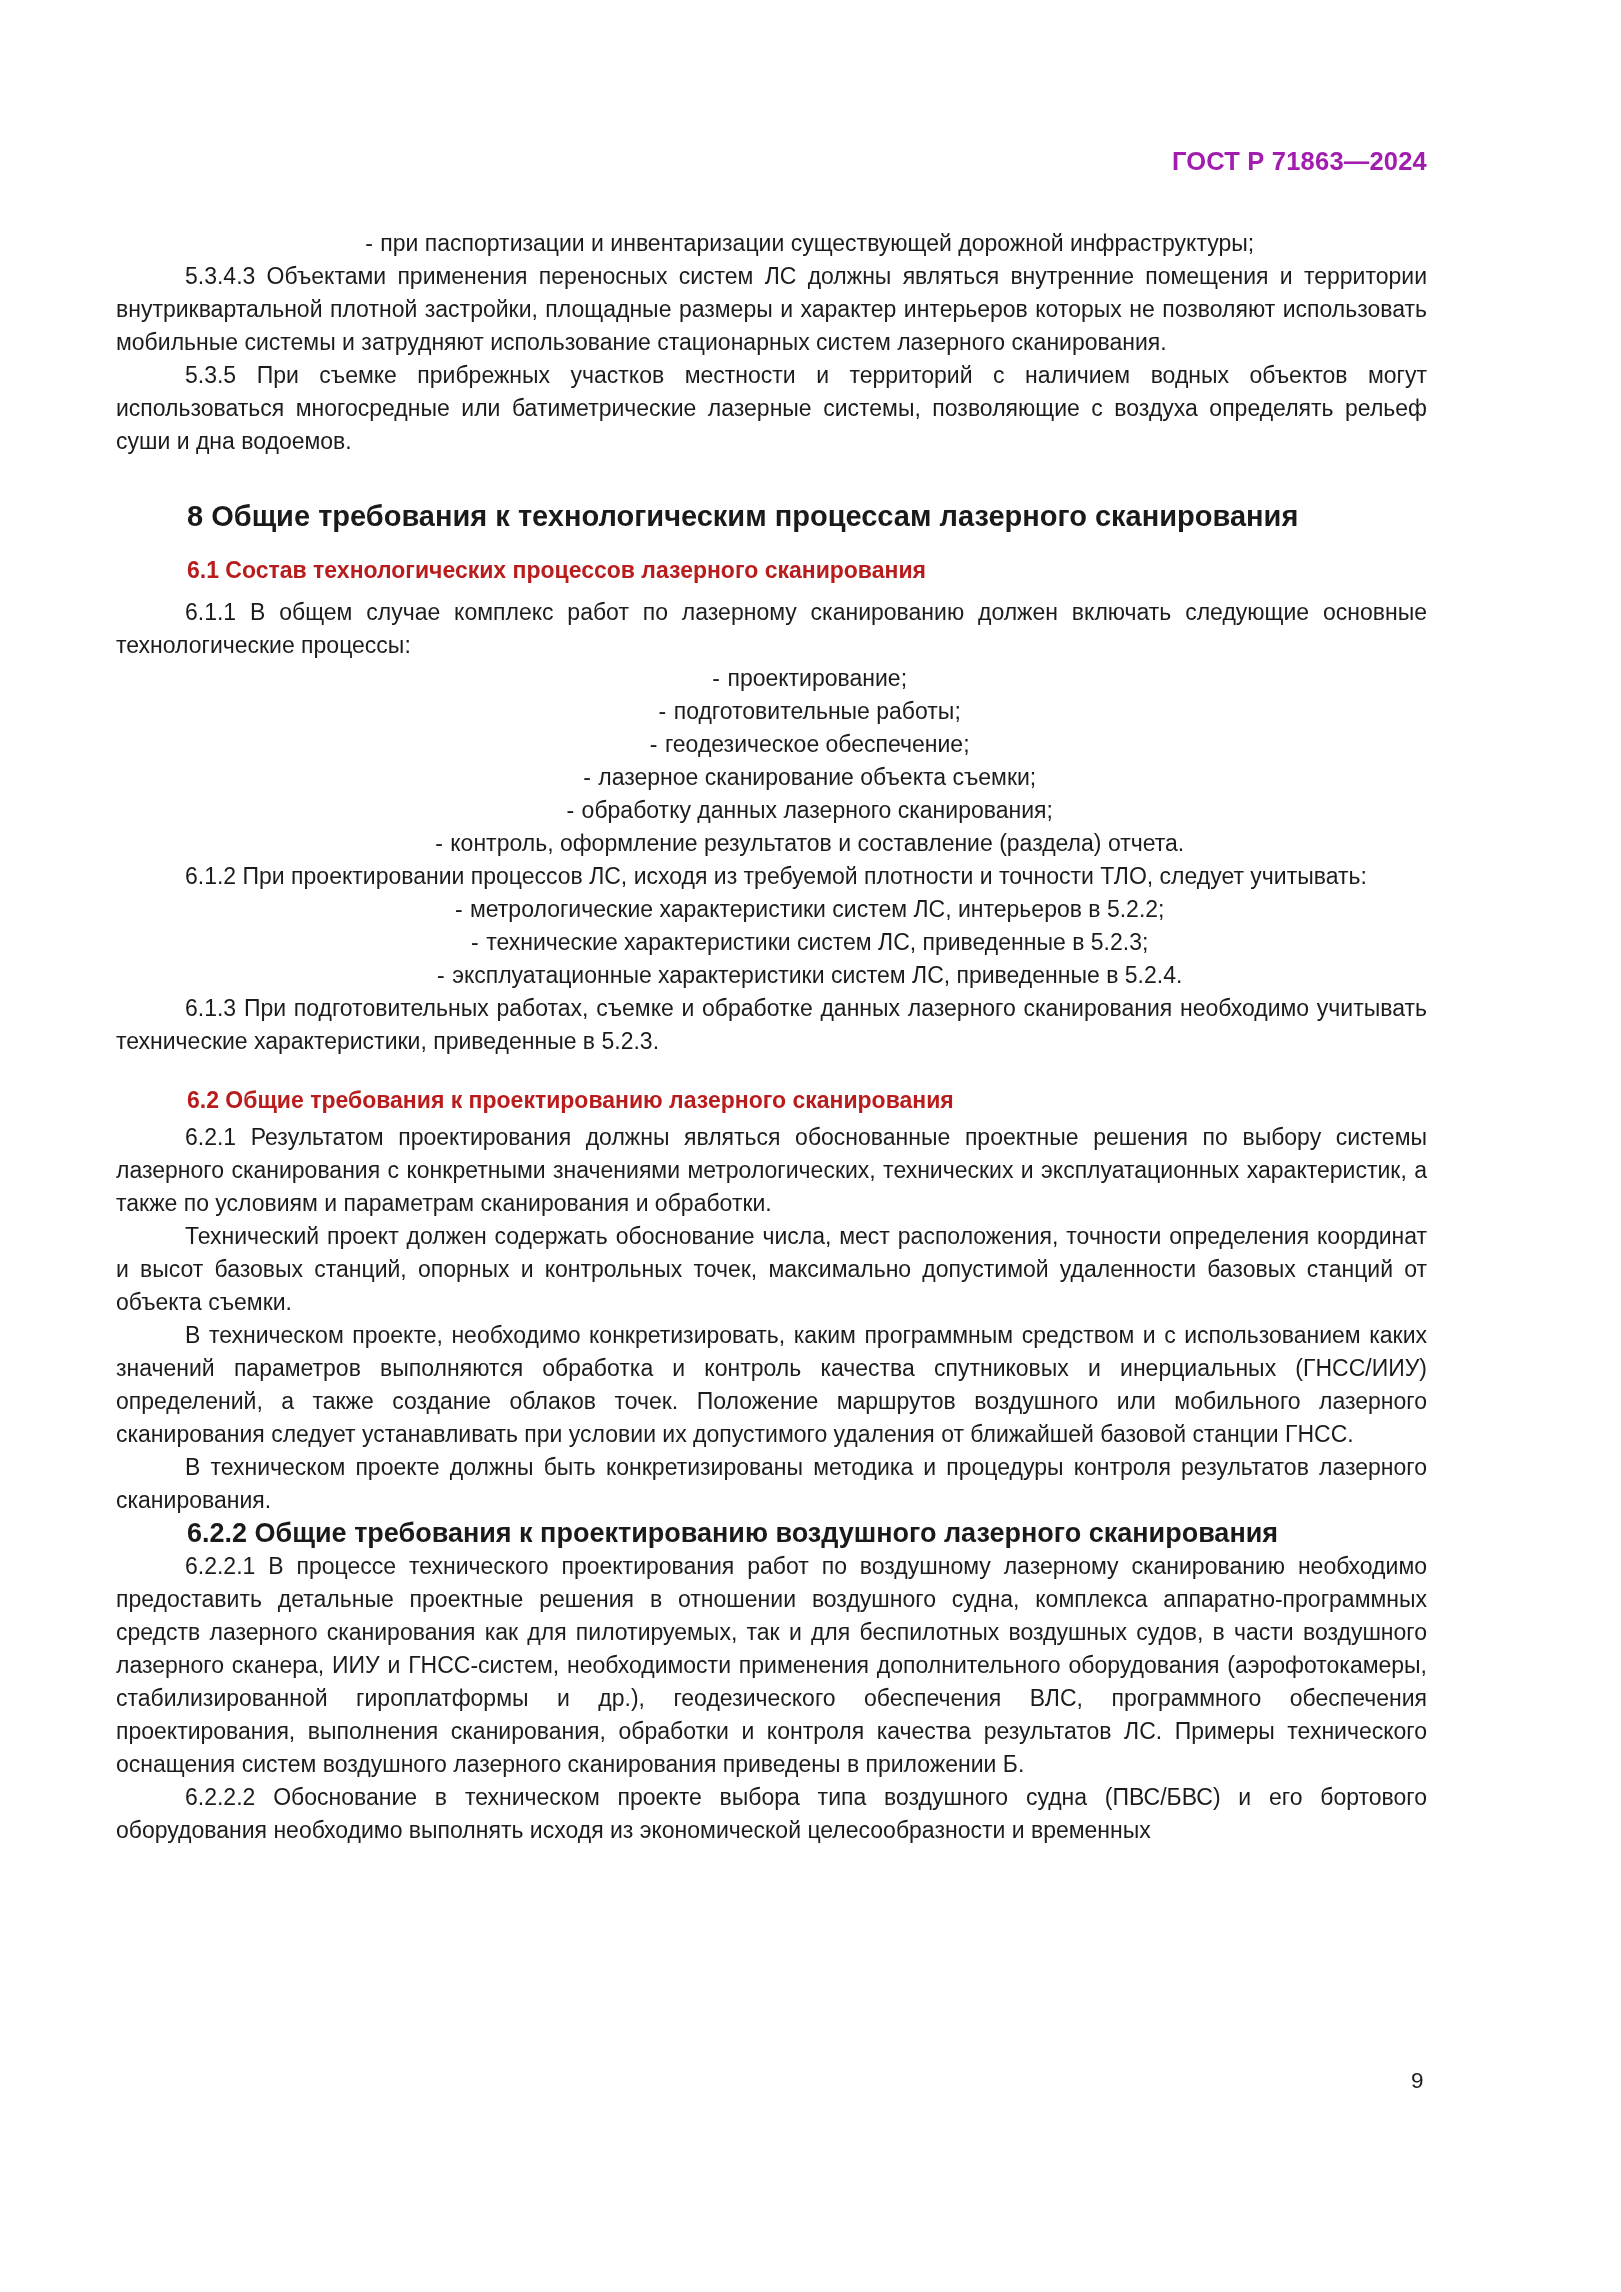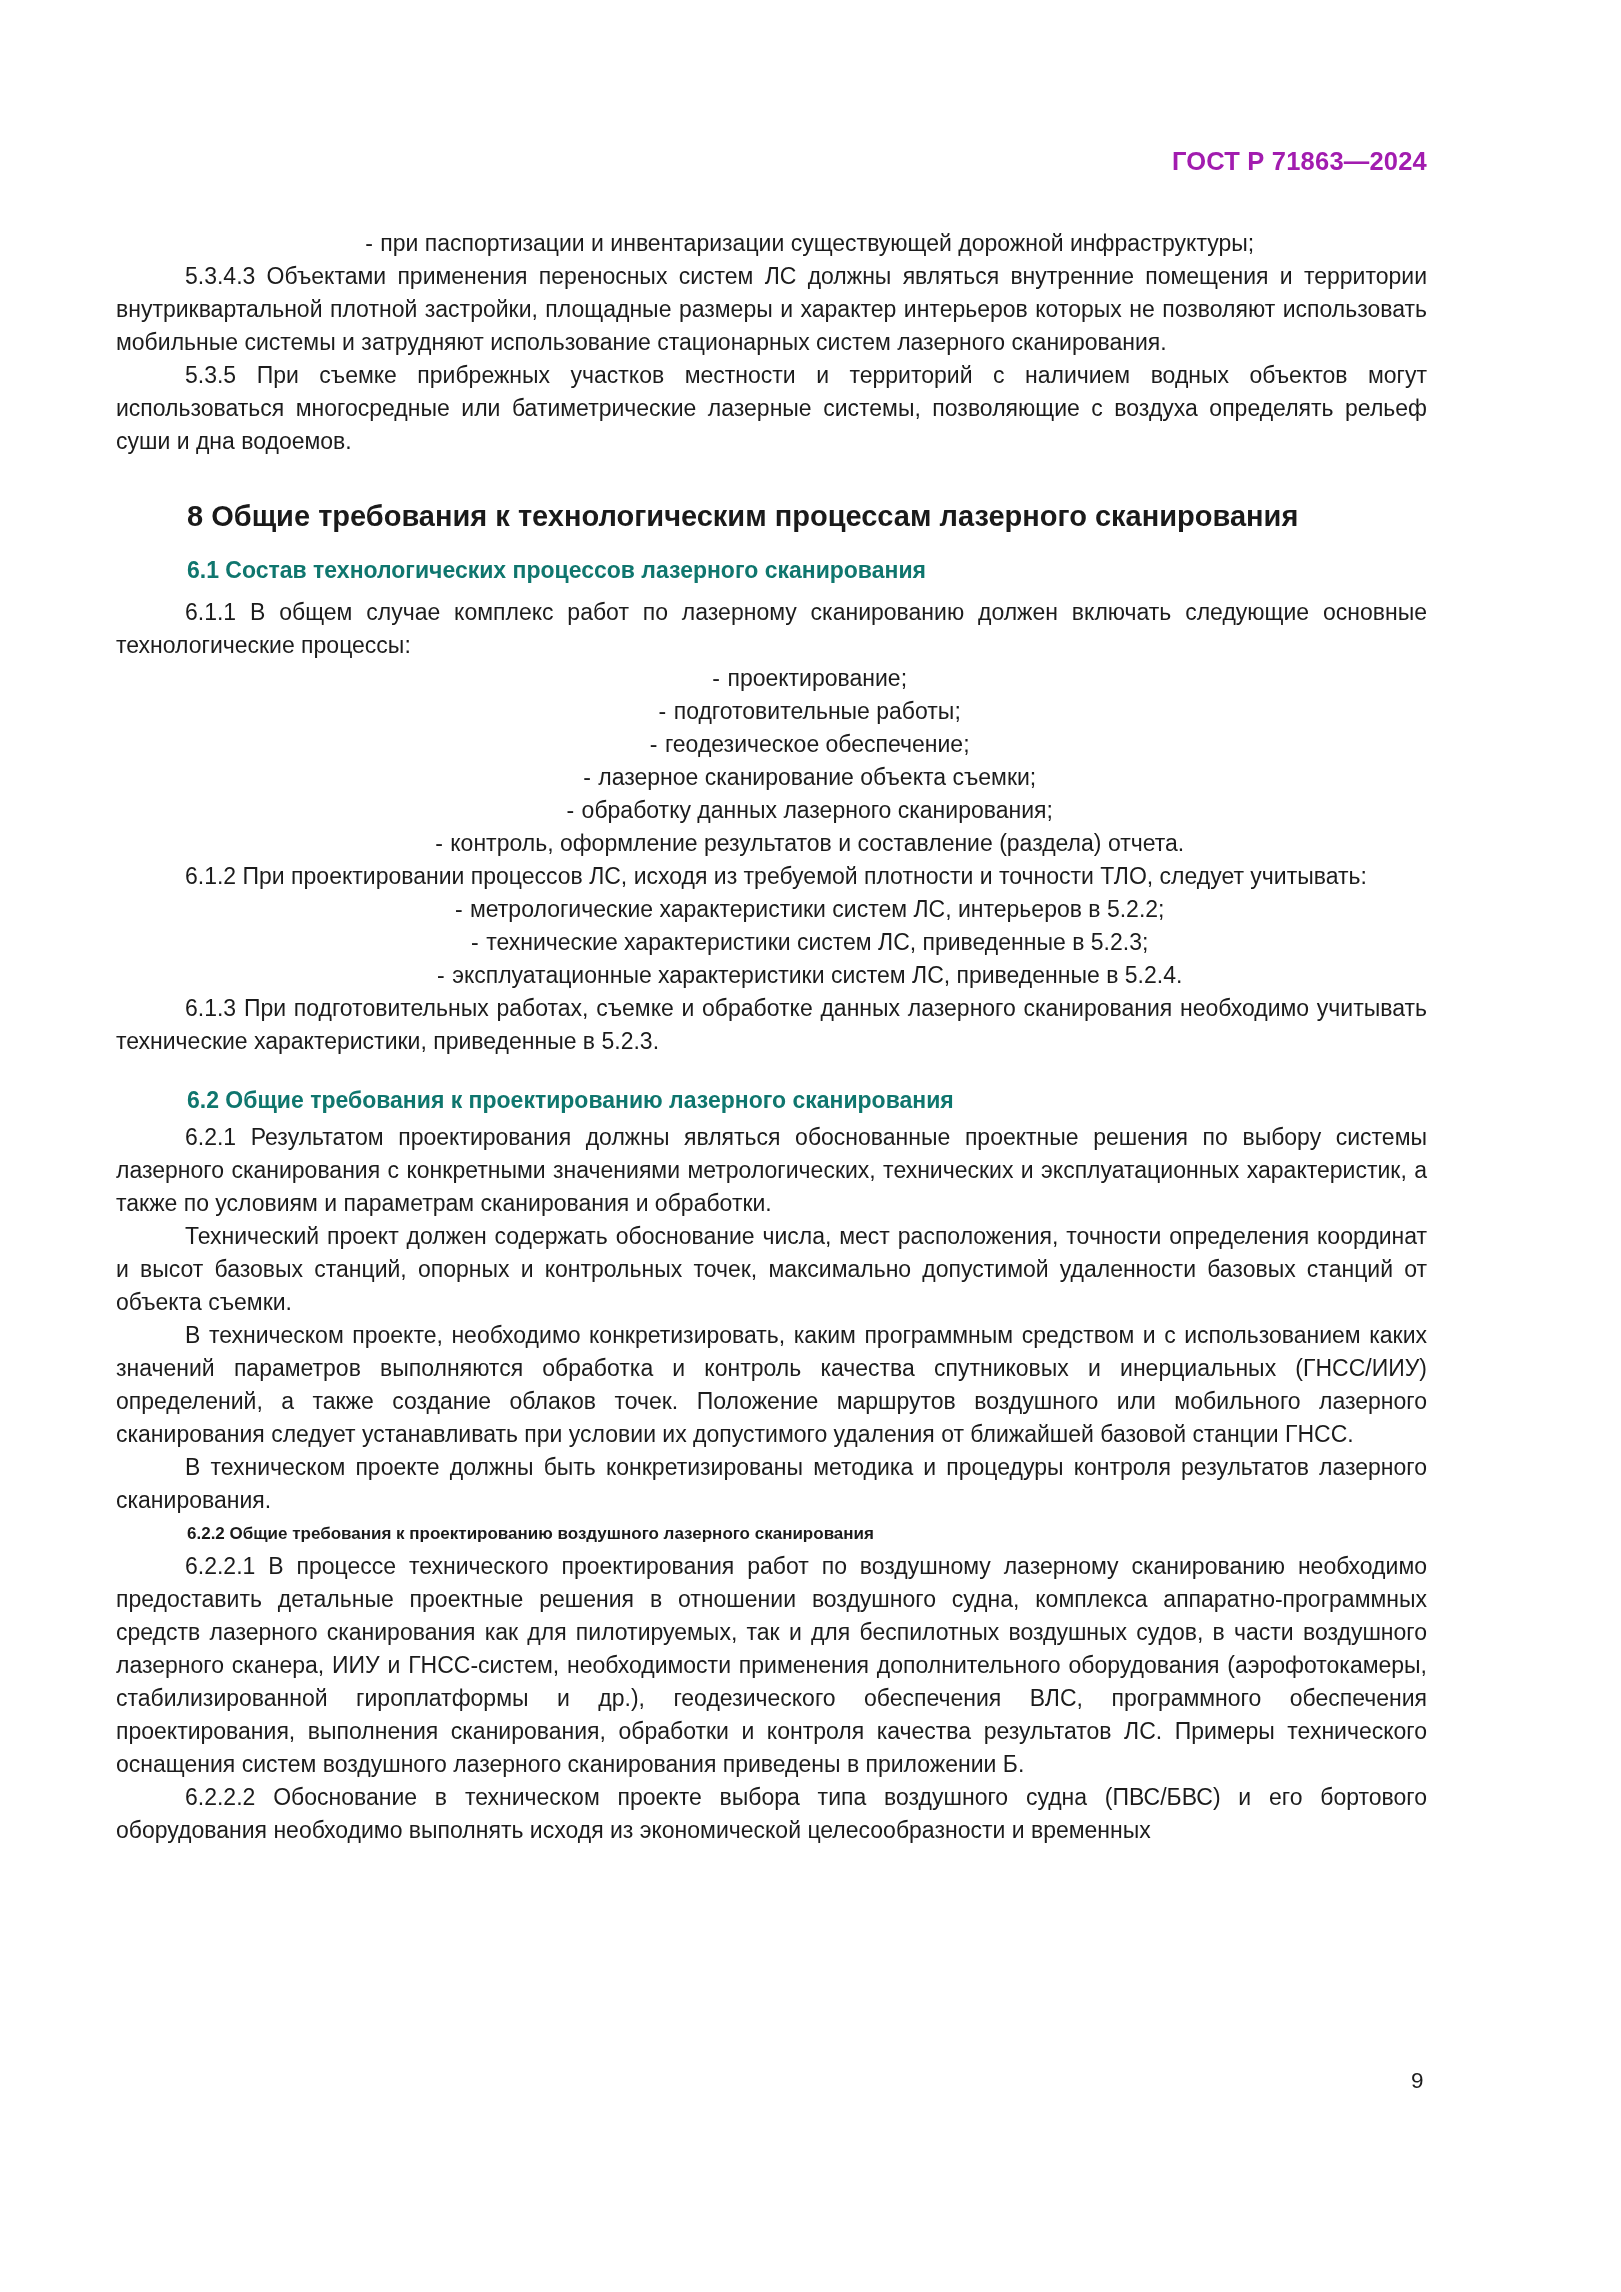--- a/index.html
+++ b/index.html
@@ -12,7 +12,7 @@
   .li { margin: 0; padding-left: 69px; text-indent: 0; text-align: center; }
   .li .dash { display: inline-block; width: 22.5px; }
   .h1 { margin: 39px 0 0 0; padding-left: 71px; font-weight: bold; font-size: 29px; line-height: 39px; color: #1a1a1a; }
-  .h2 { margin: 19.6px 0 9.8px 0; padding-left: 71px; font-weight: bold; font-size: 23px; line-height: 33px; color: #0f766e; }
+  .h2 { margin: 19.6px 0 9.8px 0; padding-left: 71px; font-weight: bold; font-size: 23px; line-height: 33px; color: #b91c1c; }
   .h2.first { margin-top: 17.6px; }
   .h2.sec62 { margin-top: 25.5px; margin-bottom: 4px; }
   .h3 { margin: 0; padding-left: 71px; font-weight: bold; font-size: 17px; line-height: 33px; color: #1a1a1a; }

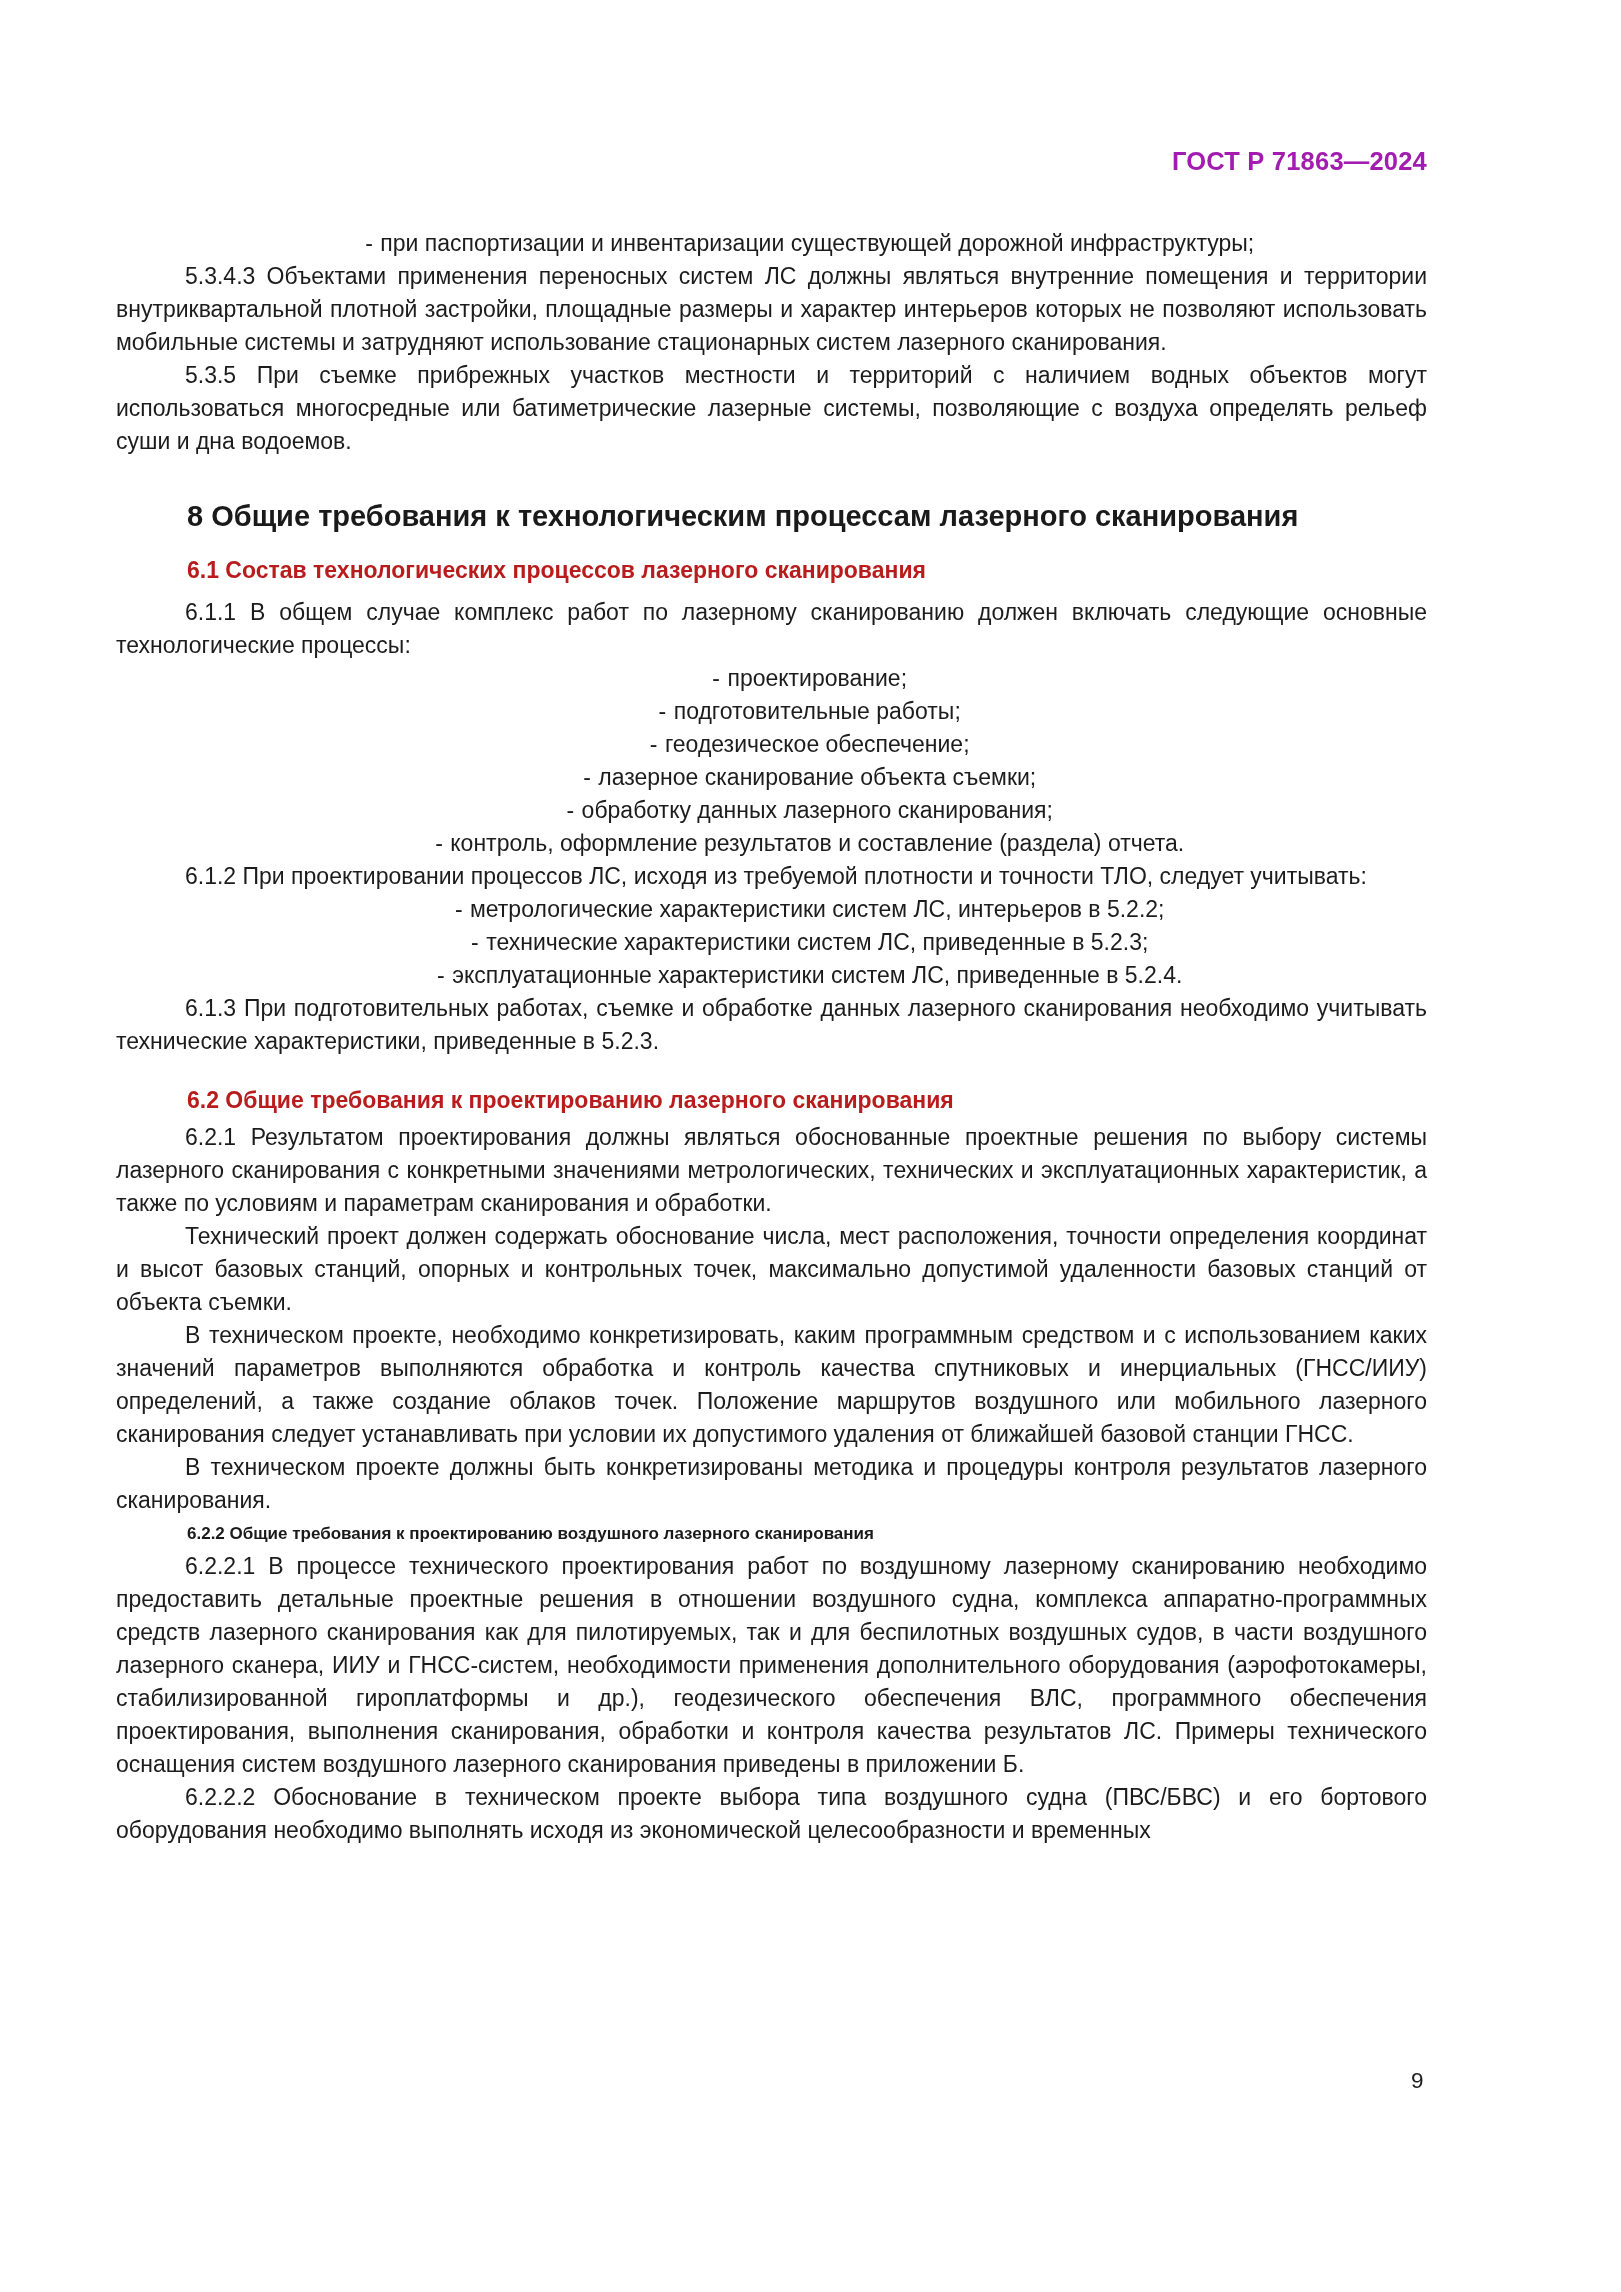--- a/index.html
+++ b/index.html
@@ -15,7 +15,7 @@
   .h2 { margin: 19.6px 0 9.8px 0; padding-left: 71px; font-weight: bold; font-size: 23px; line-height: 33px; color: #b91c1c; }
   .h2.first { margin-top: 17.6px; }
   .h2.sec62 { margin-top: 25.5px; margin-bottom: 4px; }
-  .h3 { margin: 0; padding-left: 71px; font-weight: bold; font-size: 17px; line-height: 33px; color: #1a1a1a; }
+  .h3 { margin: 0; padding-left: 71px; font-weight: bold; font-size: 27px; line-height: 33px; color: #1a1a1a; }
   .page-number { position: absolute; top: 2068px; left: 1411px; font-size: 22.5px; color: #1c1c1c; }
 </style>
 </head>

